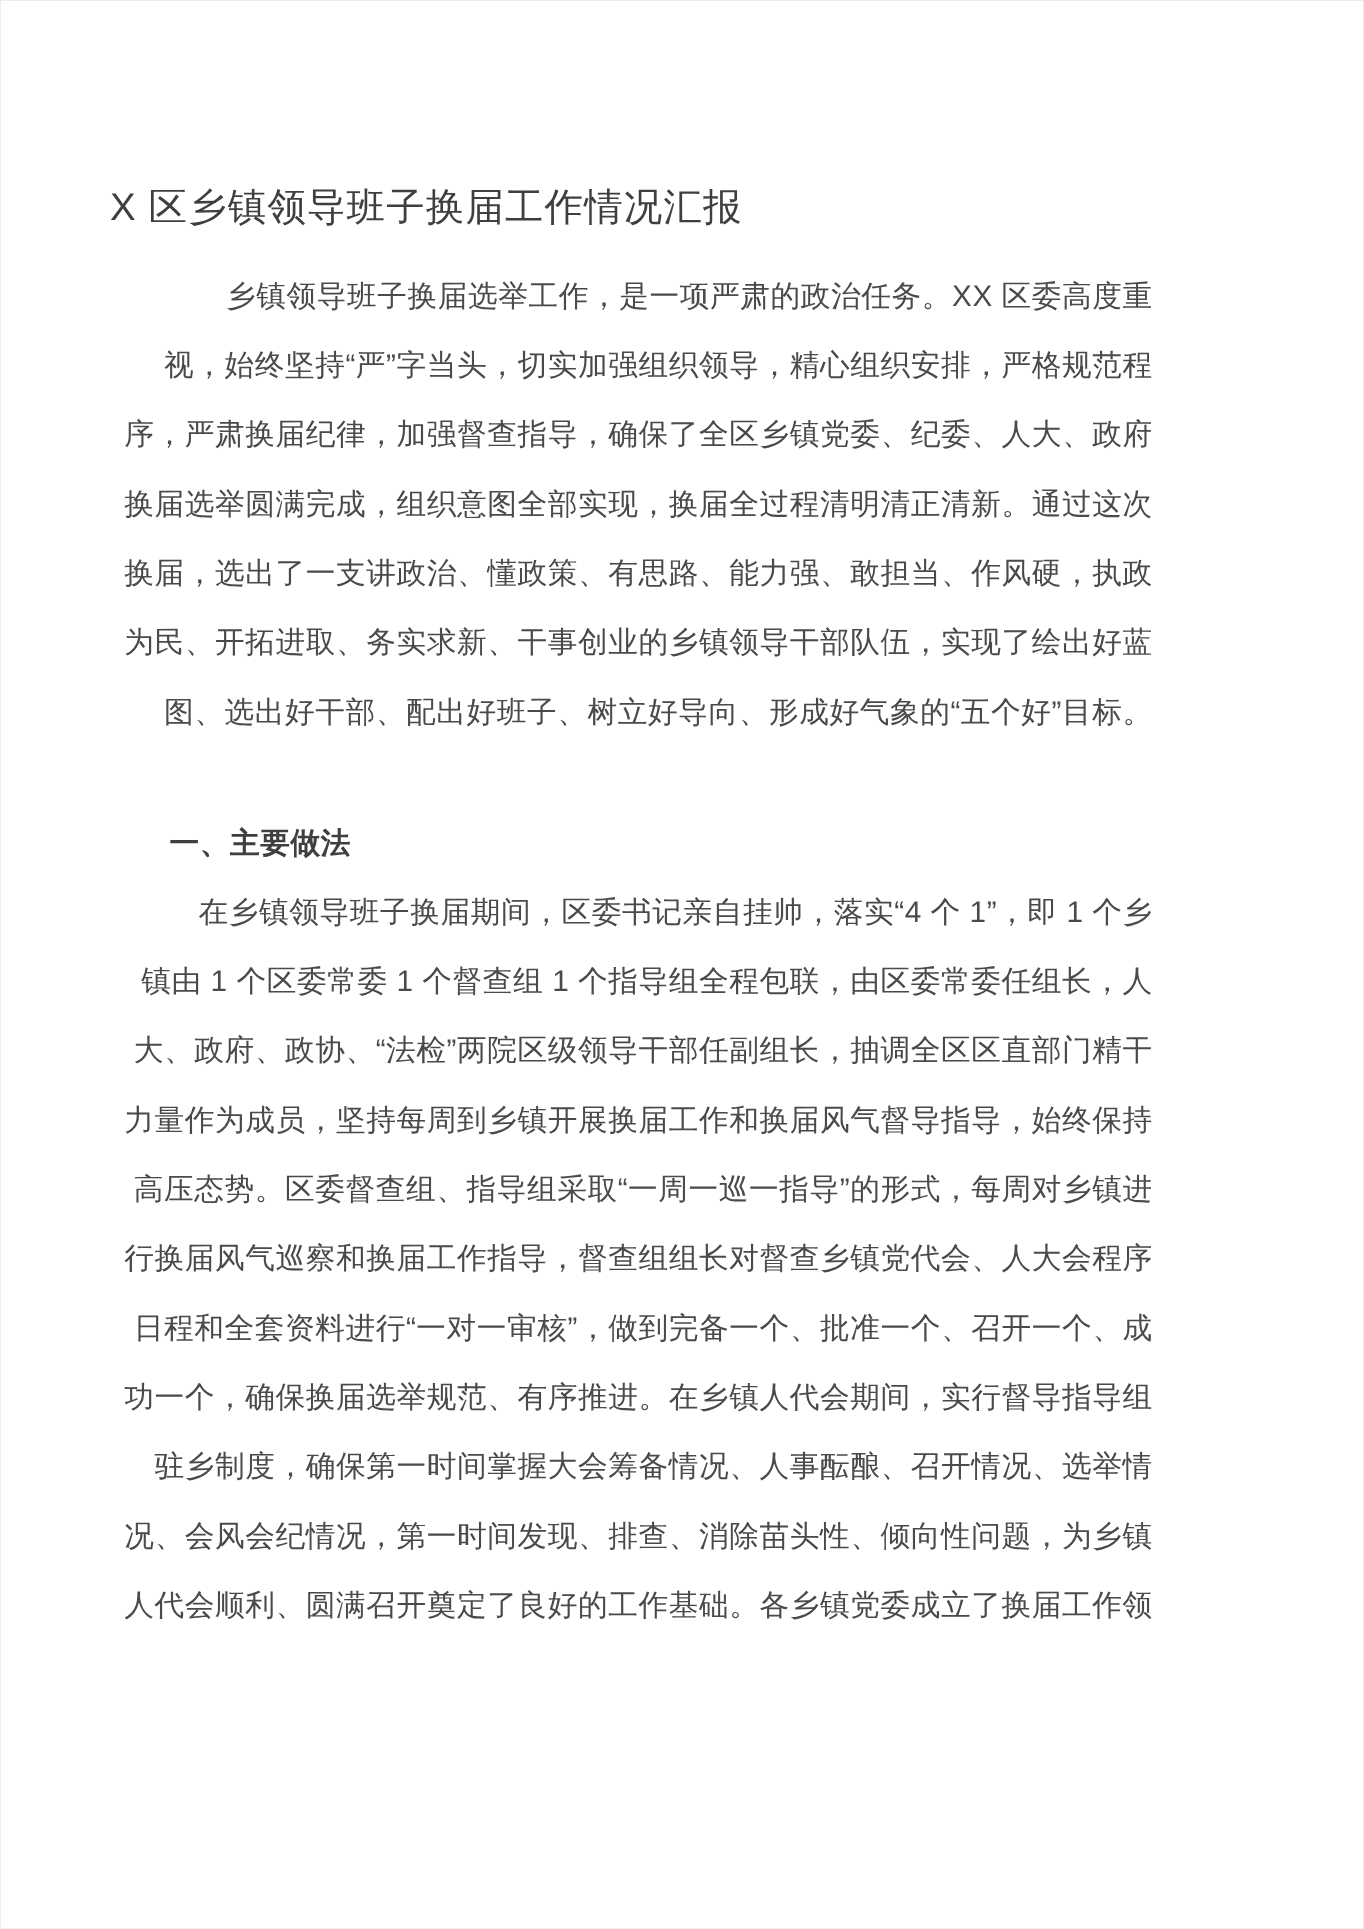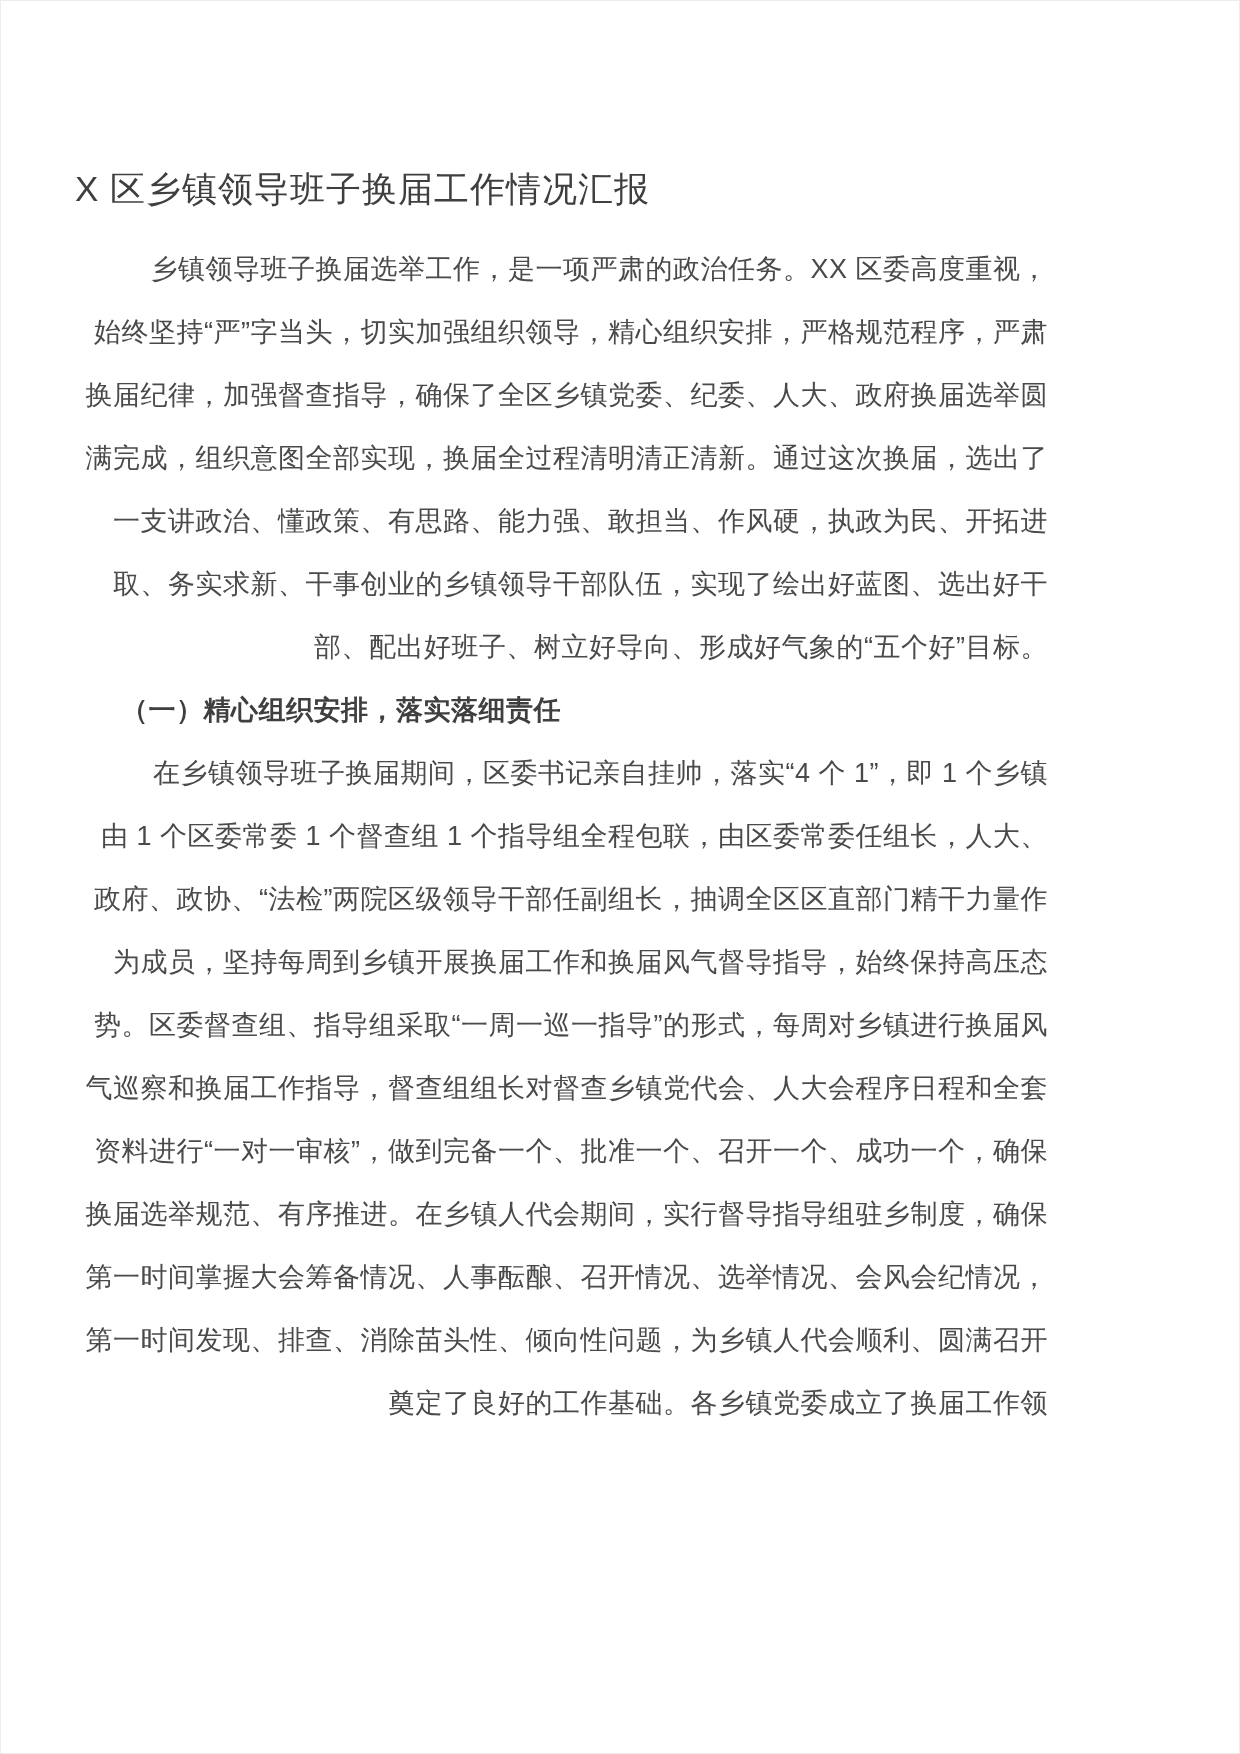--- a/index.html
+++ b/index.html
@@ -19,7 +19,7 @@
     height: 1754px;
     background: var(--page-background, #ffffff);
     box-shadow: inset 0 0 0 1px #ededed;
-    padding: 166px 192px 0 75px;
+    padding: 166px 192px 0 100px;
     color: var(--text-color, #4a4a4a);
   }
   .doc-title {

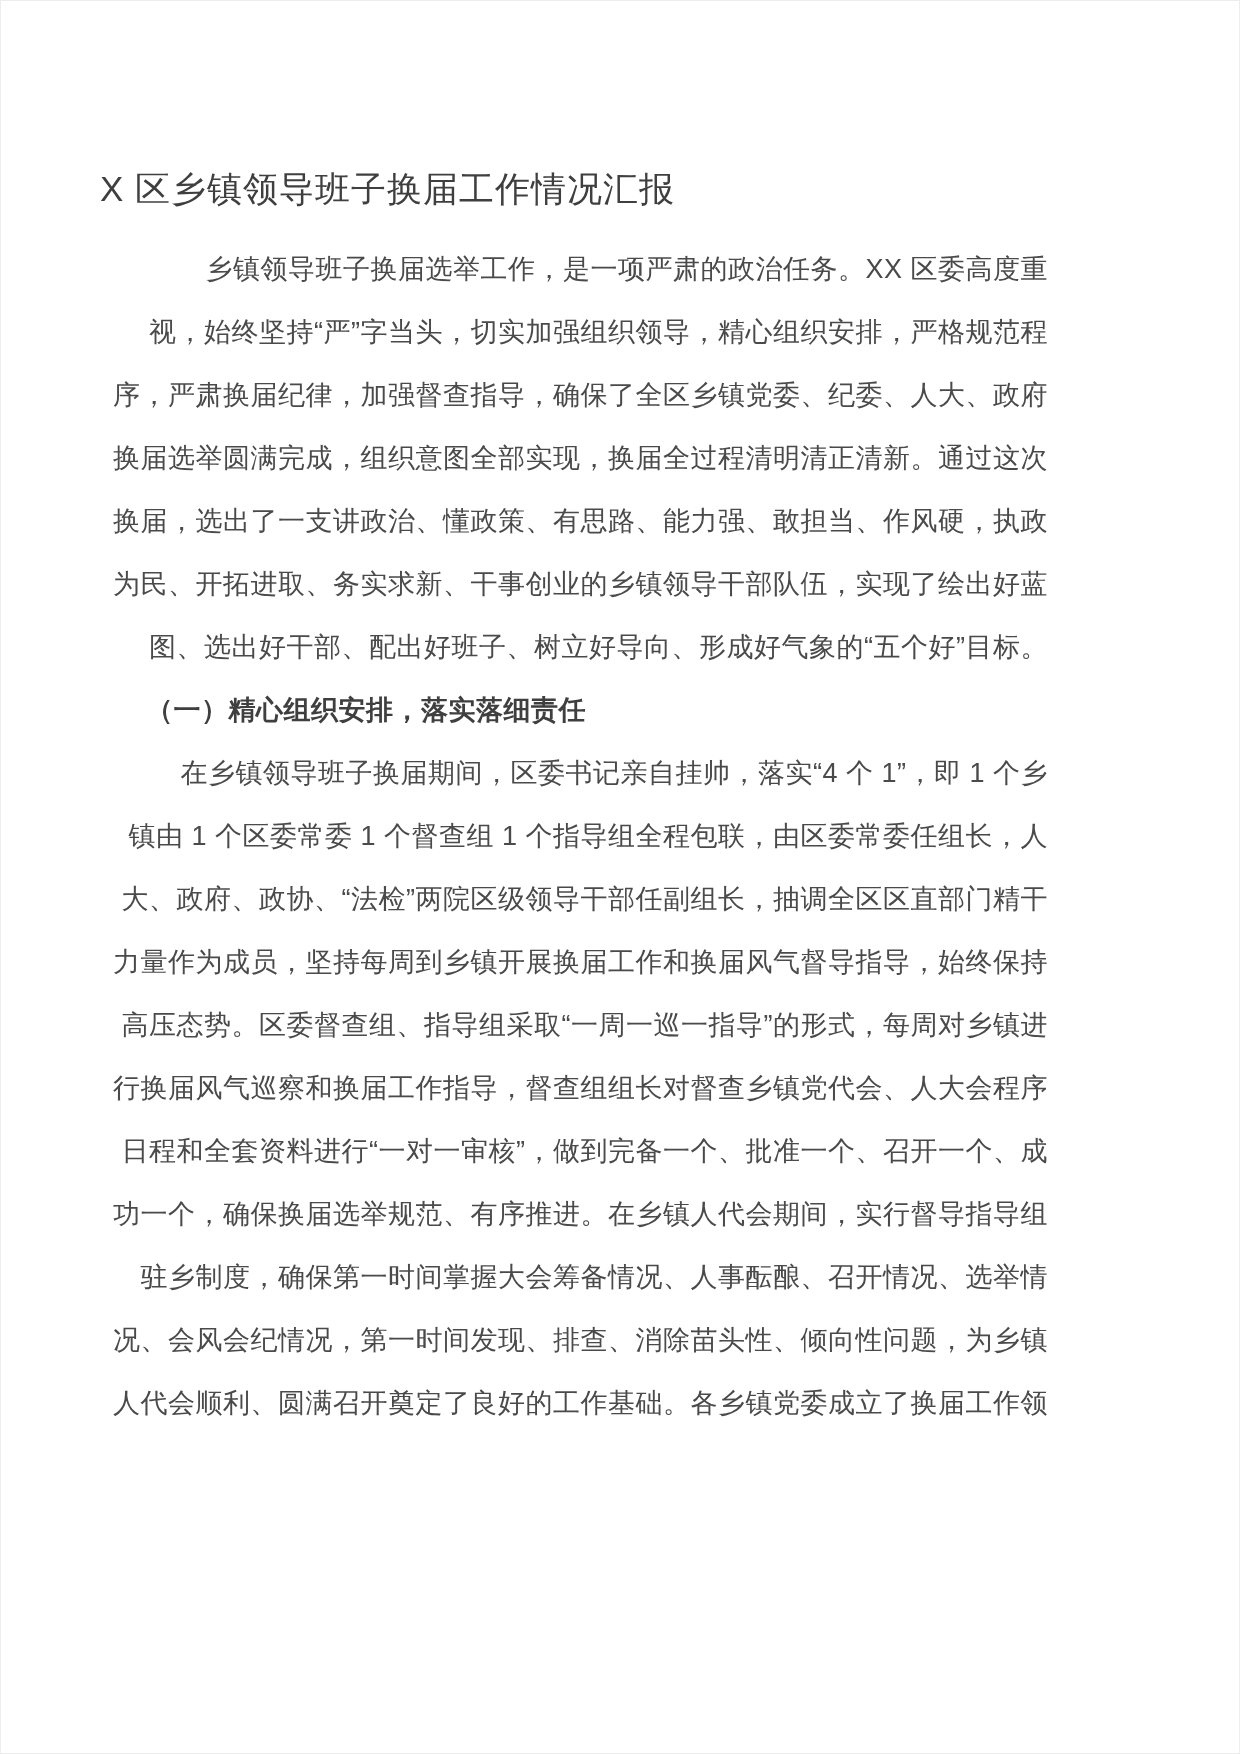--- a/index.html
+++ b/index.html
@@ -69,6 +69,7 @@
 
   <p class="doc-paragraph">乡镇领导班子换届选举工作，是一项严肃的政治任务。XX 区委高度重视，始终坚持“严”字当头，切实加强组织领导，精心组织安排，严格规范程序，严肃换届纪律，加强督查指导，确保了全区乡镇党委、纪委、人大、政府换届选举圆满完成，组织意图全部实现，换届全过程清明清正清新。通过这次换届，选出了一支讲政治、懂政策、有思路、能力强、敢担当、作风硬，执政为民、开拓进取、务实求新、干事创业的乡镇领导干部队伍，实现了绘出好蓝图、选出好干部、配出好班子、树立好导向、形成好气象的“五个好”目标。</p>
 
+  <h2 class="doc-heading-1">一、主要做法</h2>
 
   <h3 class="doc-heading-2">（一）精心组织安排，落实落细责任</h3>
 

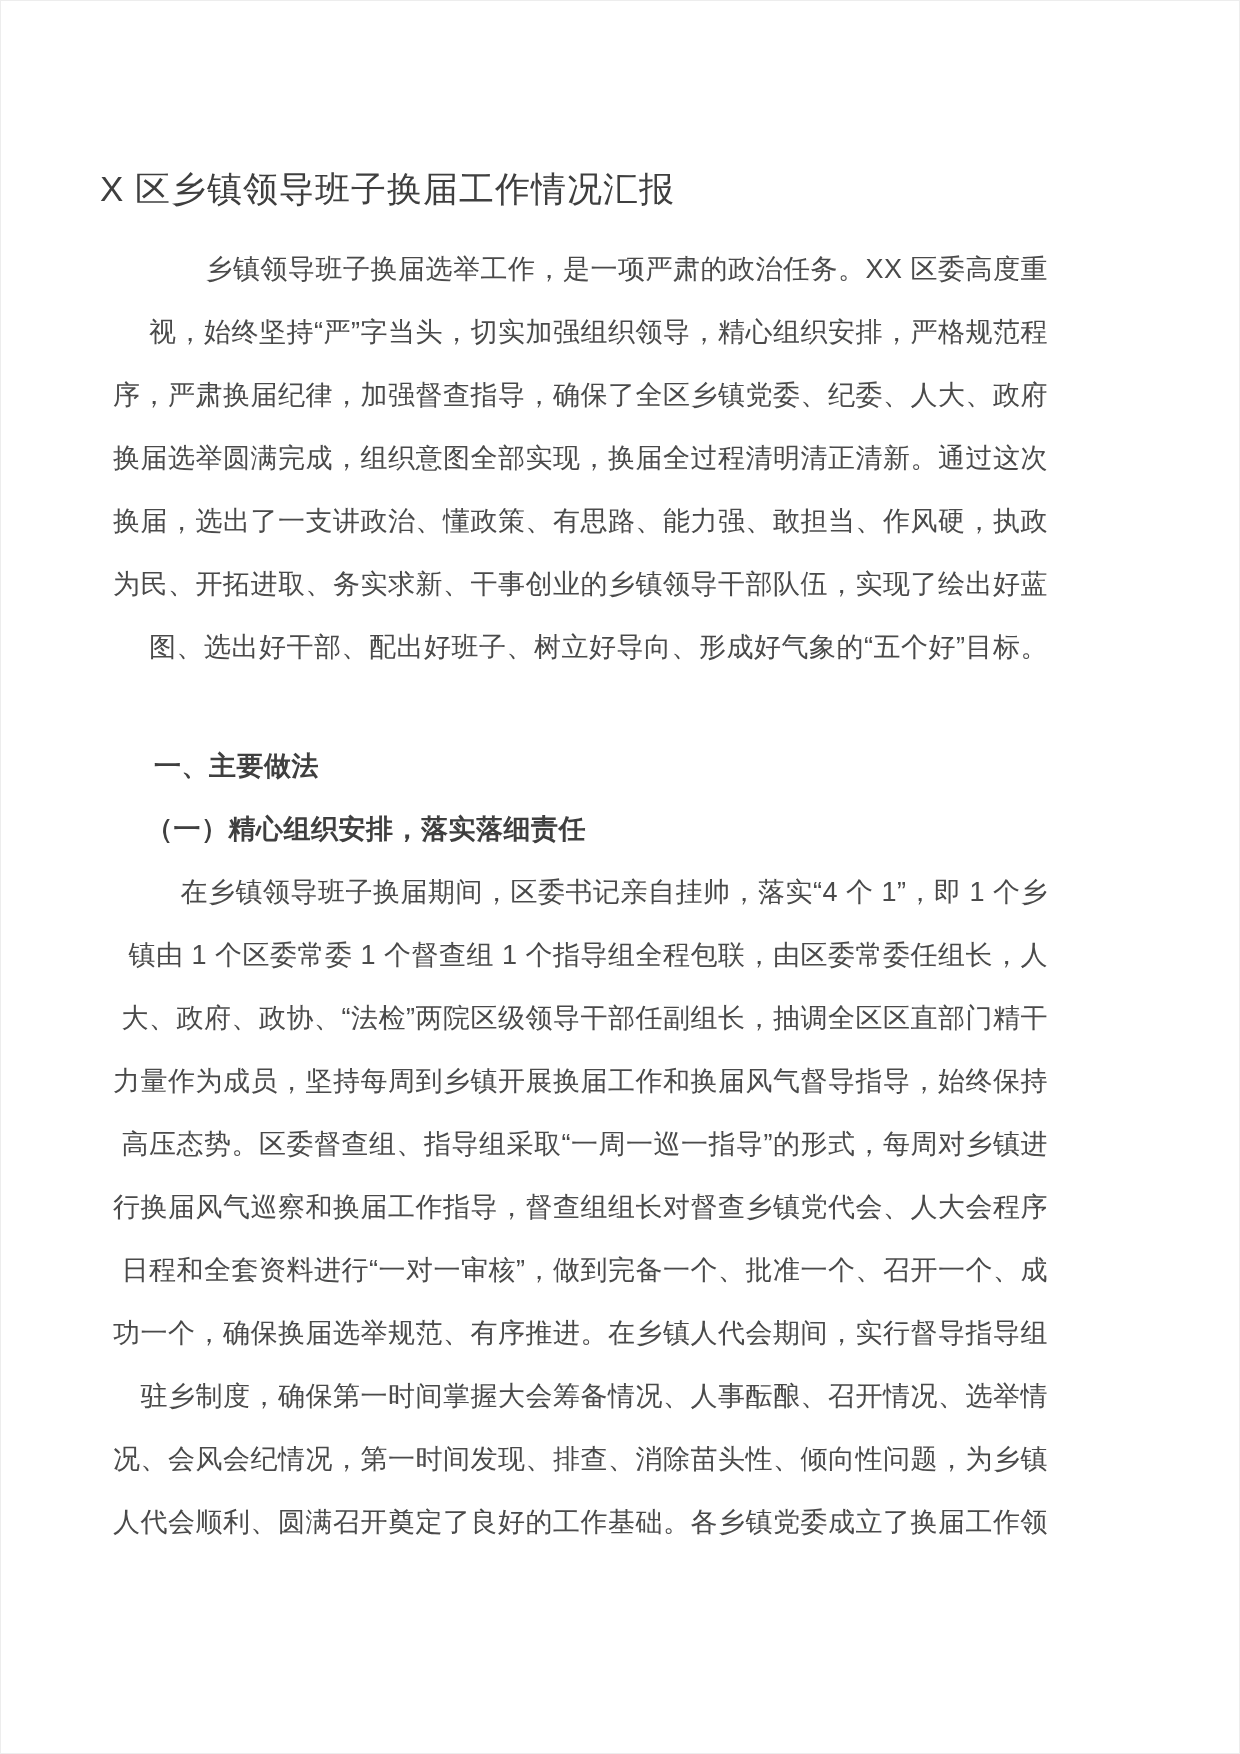--- a/index.html
+++ b/index.html
@@ -71,7 +71,6 @@
 
   <h2 class="doc-heading-1">一、主要做法</h2>
 
-  <h3 class="doc-heading-2">（一）精心组织安排，落实落细责任</h3>
 
   <p class="doc-paragraph">在乡镇领导班子换届期间，区委书记亲自挂帅，落实“4 个 1”，即 1 个乡镇由 1 个区委常委 1 个督查组 1 个指导组全程包联，由区委常委任组长，人大、政府、政协、“法检”两院区级领导干部任副组长，抽调全区区直部门精干力量作为成员，坚持每周到乡镇开展换届工作和换届风气督导指导，始终保持高压态势。区委督查组、指导组采取“一周一巡一指导”的形式，每周对乡镇进行换届风气巡察和换届工作指导，督查组组长对督查乡镇党代会、人大会程序日程和全套资料进行“一对一审核”，做到完备一个、批准一个、召开一个、成功一个，确保换届选举规范、有序推进。在乡镇人代会期间，实行督导指导组驻乡制度，确保第一时间掌握大会筹备情况、人事酝酿、召开情况、选举情况、会风会纪情况，第一时间发现、排查、消除苗头性、倾向性问题，为乡镇人代会顺利、圆满召开奠定了良好的工作基础。各乡镇党委成立了换届工作领</p>
 </div>

